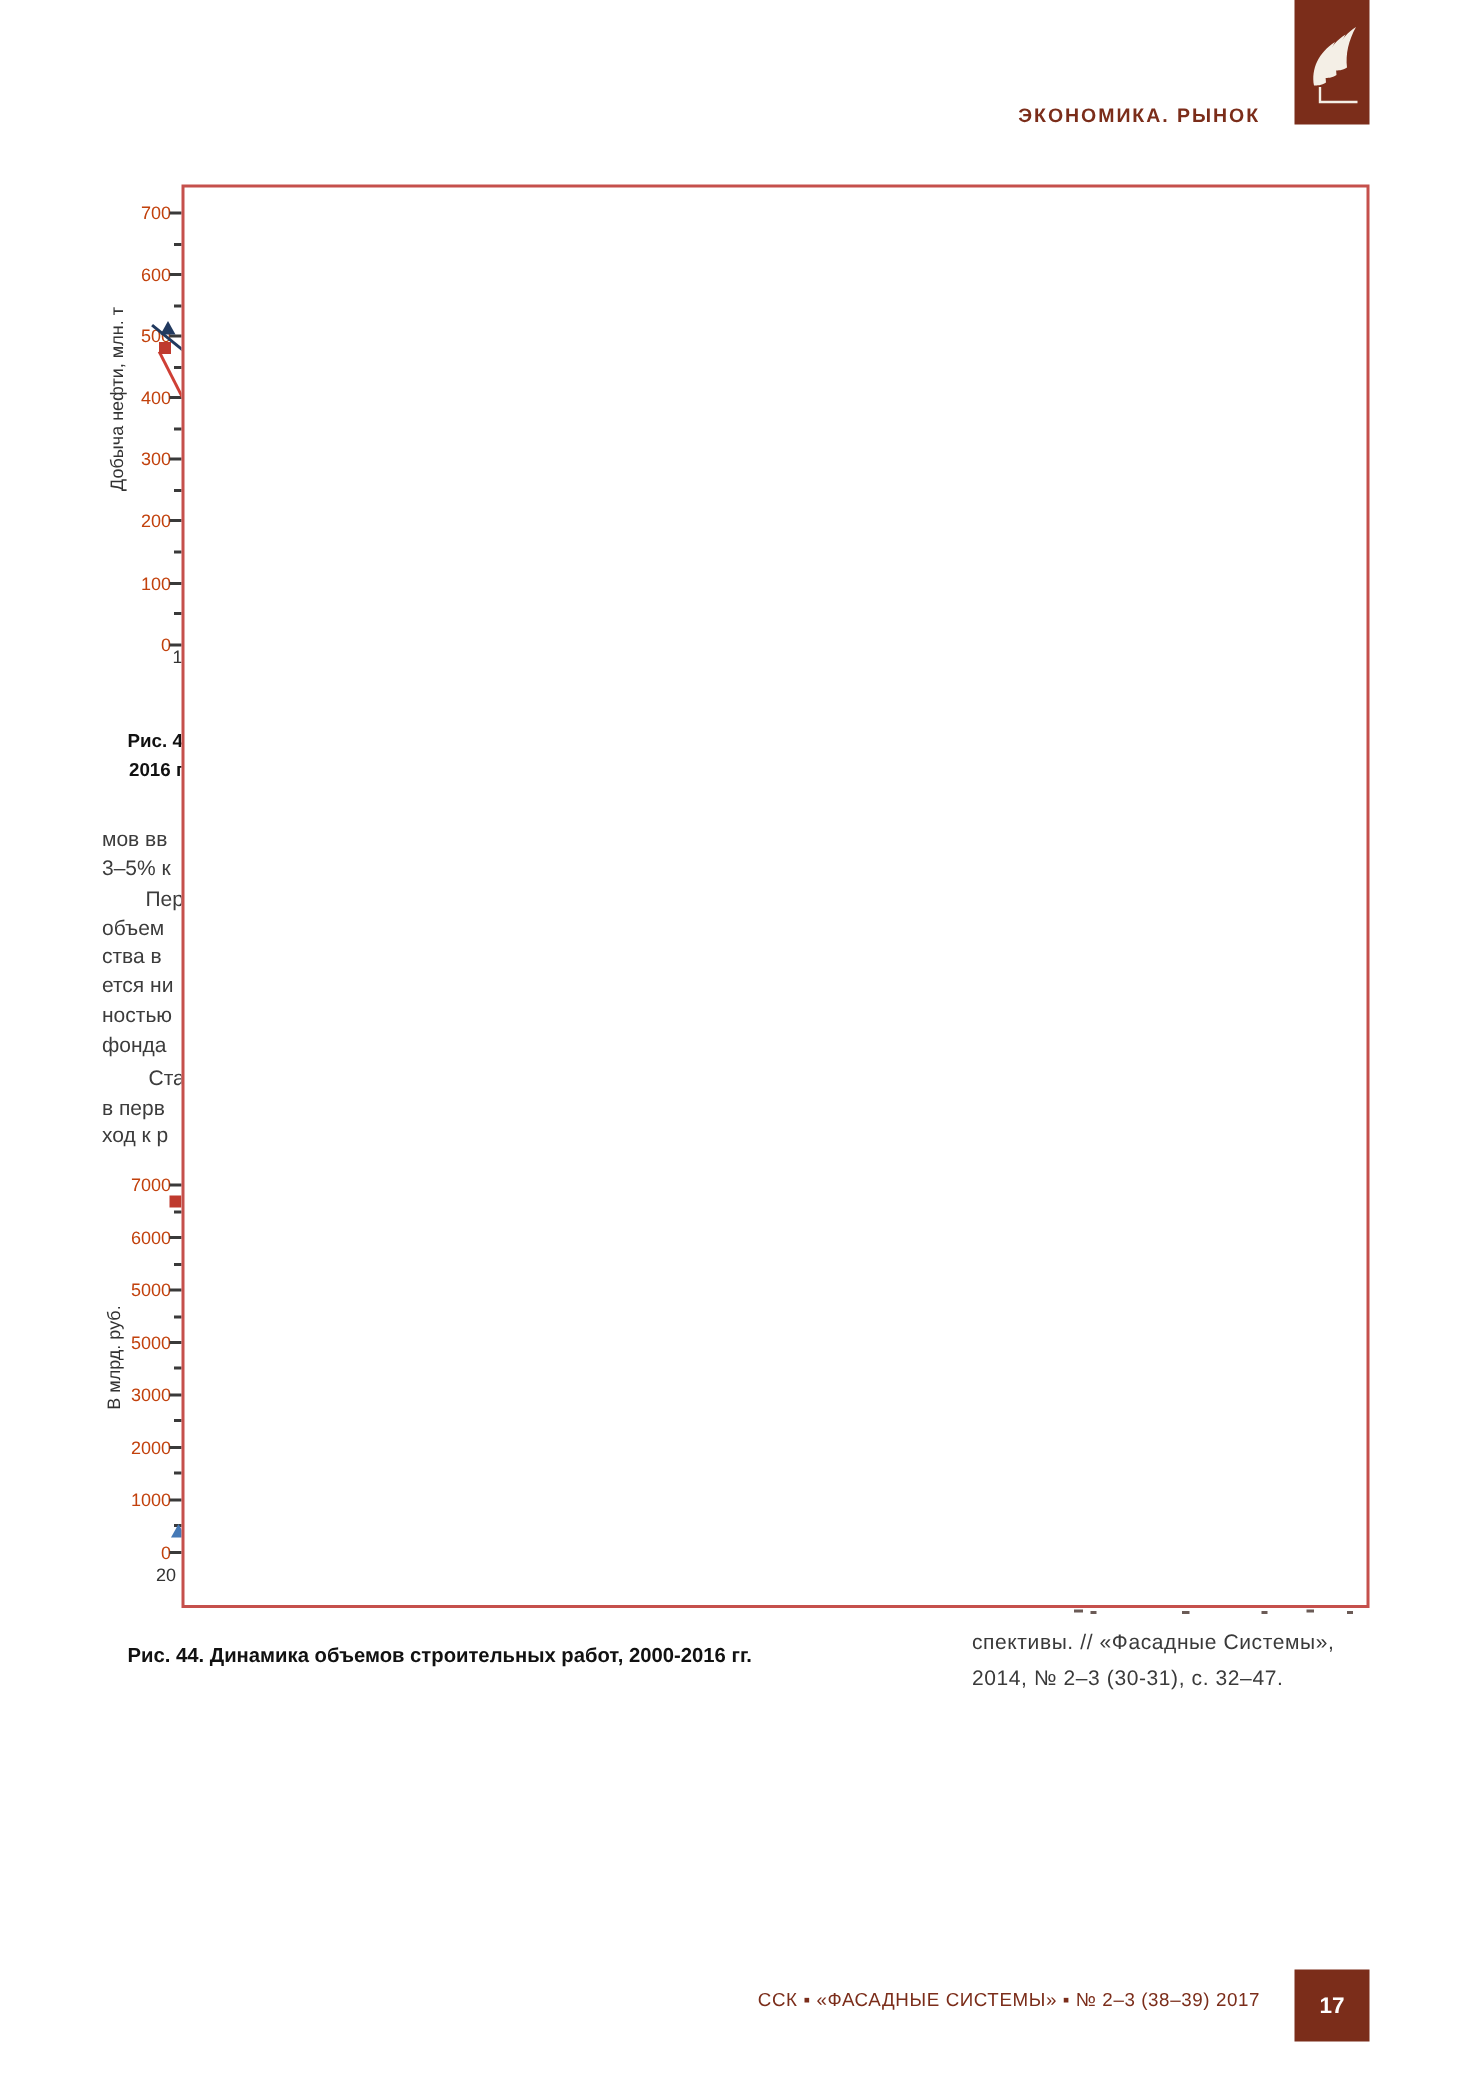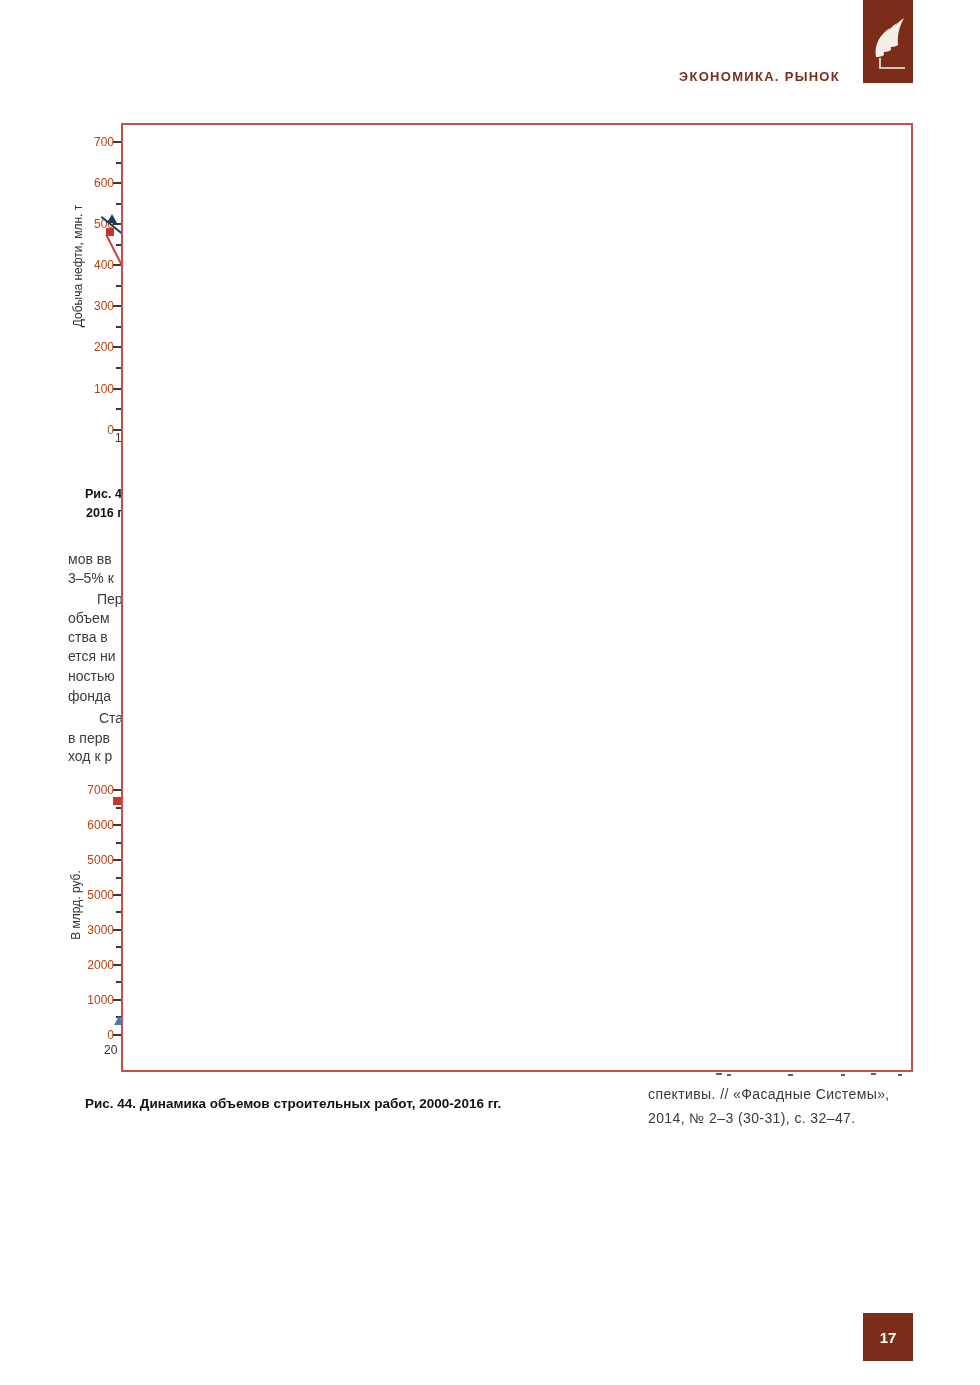--- a/index.html
+++ b/index.html
@@ -168,6 +168,7 @@
   <div class="right-col-line" style="top:1086px;">спективы. // «Фасадные Системы»,</div>
   <div class="right-col-line" style="top:1110px;">2014, № 2–3 (30-31), с. 32–47.</div>
 
+  <div class="footer-line">ССК ▪ «ФАСАДНЫЕ СИСТЕМЫ» ▪ № 2–3 (38–39) 2017</div>
   <div class="page-num-box">
     <span>17</span>
   </div>

